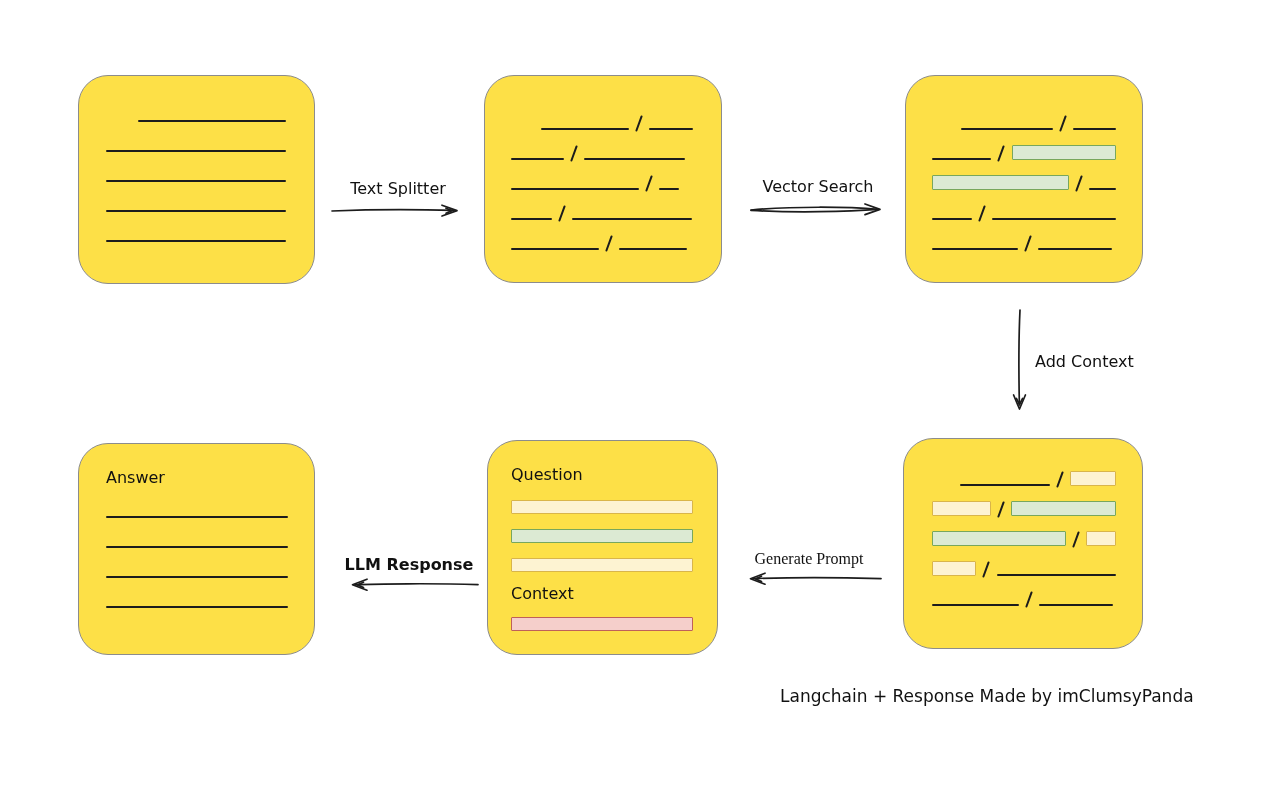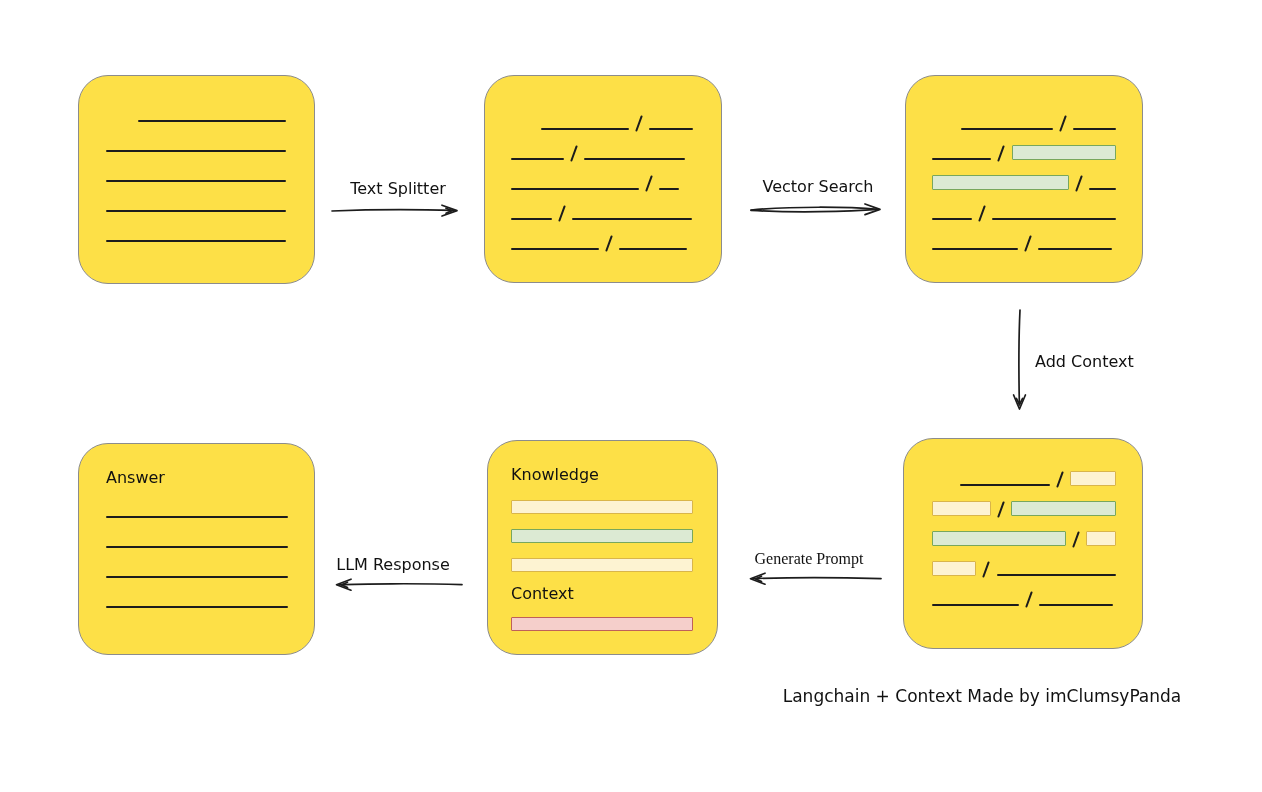--- a/index.html
+++ b/index.html
@@ -216,7 +216,7 @@
 </div>
 
 <div class="box box-prompt">
-  <div class="box-label">Knowledge</div>
+  <div class="box-label">Question</div>
   <div>
       <div class="pbar pbar-yellow"></div>
       <div class="pbar pbar-green"></div>

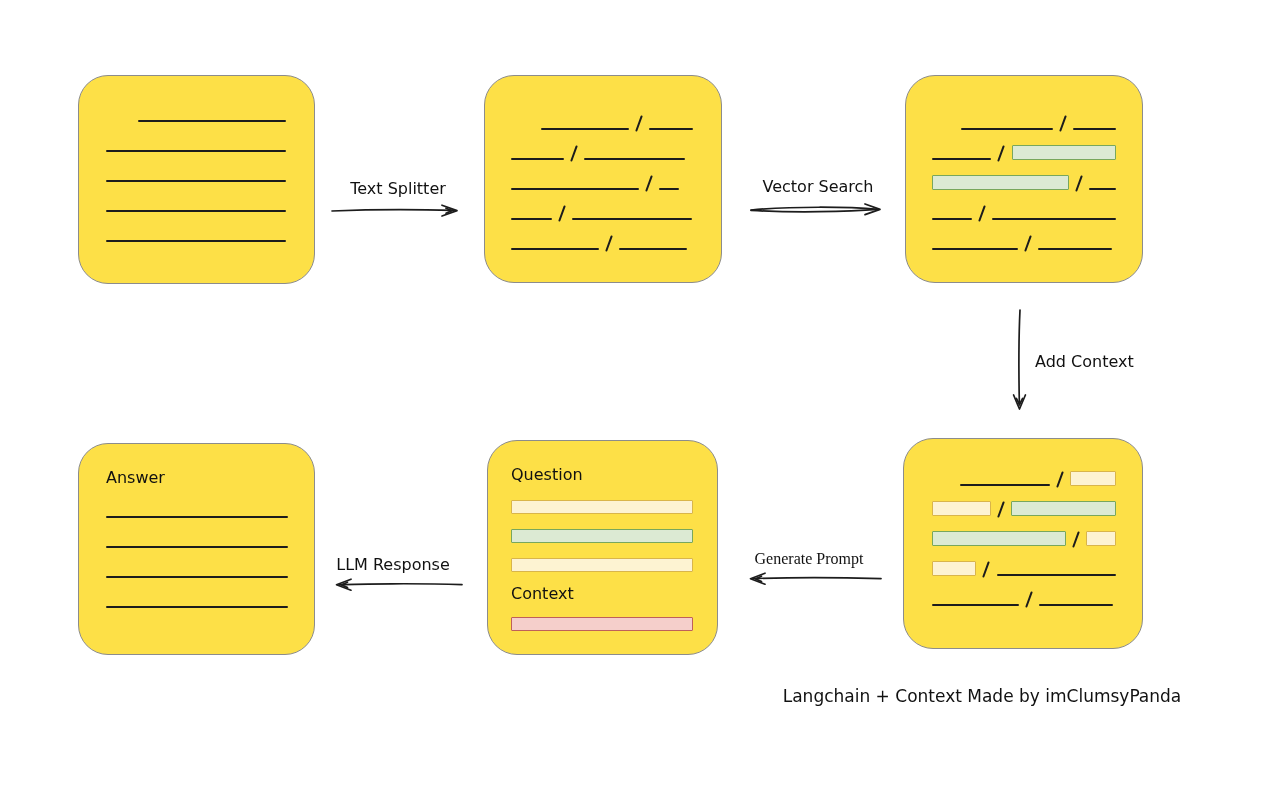--- a/index.html
+++ b/index.html
@@ -55,7 +55,7 @@
   .ag-text-splitter{left:328px;top:148px;width:140px;}
   .ag-vector-search{left:746px;top:146px;width:144px;}
   .ag-generate-prompt{left:733px;top:518px;width:152px;font-family:Liberation Serif, serif;}
-  .ag-llm-response{left:320px;top:524px;width:146px;}
+  .ag-llm-response{left:336px;top:524px;width:146px;font-weight:bold;}
   .add-context-svg{position:absolute;left:1011px;top:308px;}
   .add-context-label{position:absolute;left:1035px;top:352px;font-size:16px;white-space:nowrap;}
 

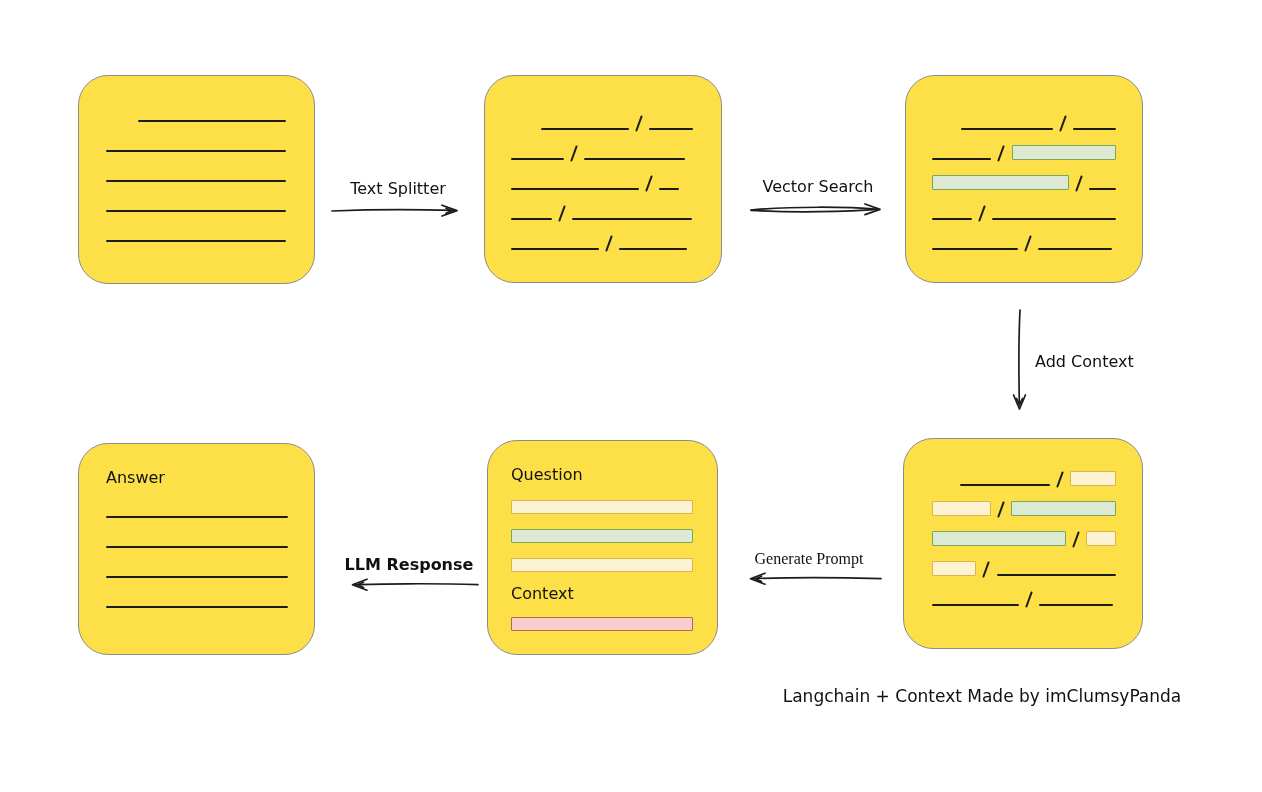--- a/index.html
+++ b/index.html
@@ -255,6 +255,6 @@
     </div>
 </div>
 
-<div class="caption">Langchain + Context Made by imClumsyPanda</div>
+<div class="caption">Langchain + Response Made by imClumsyPanda</div>
 
 </body></html>

